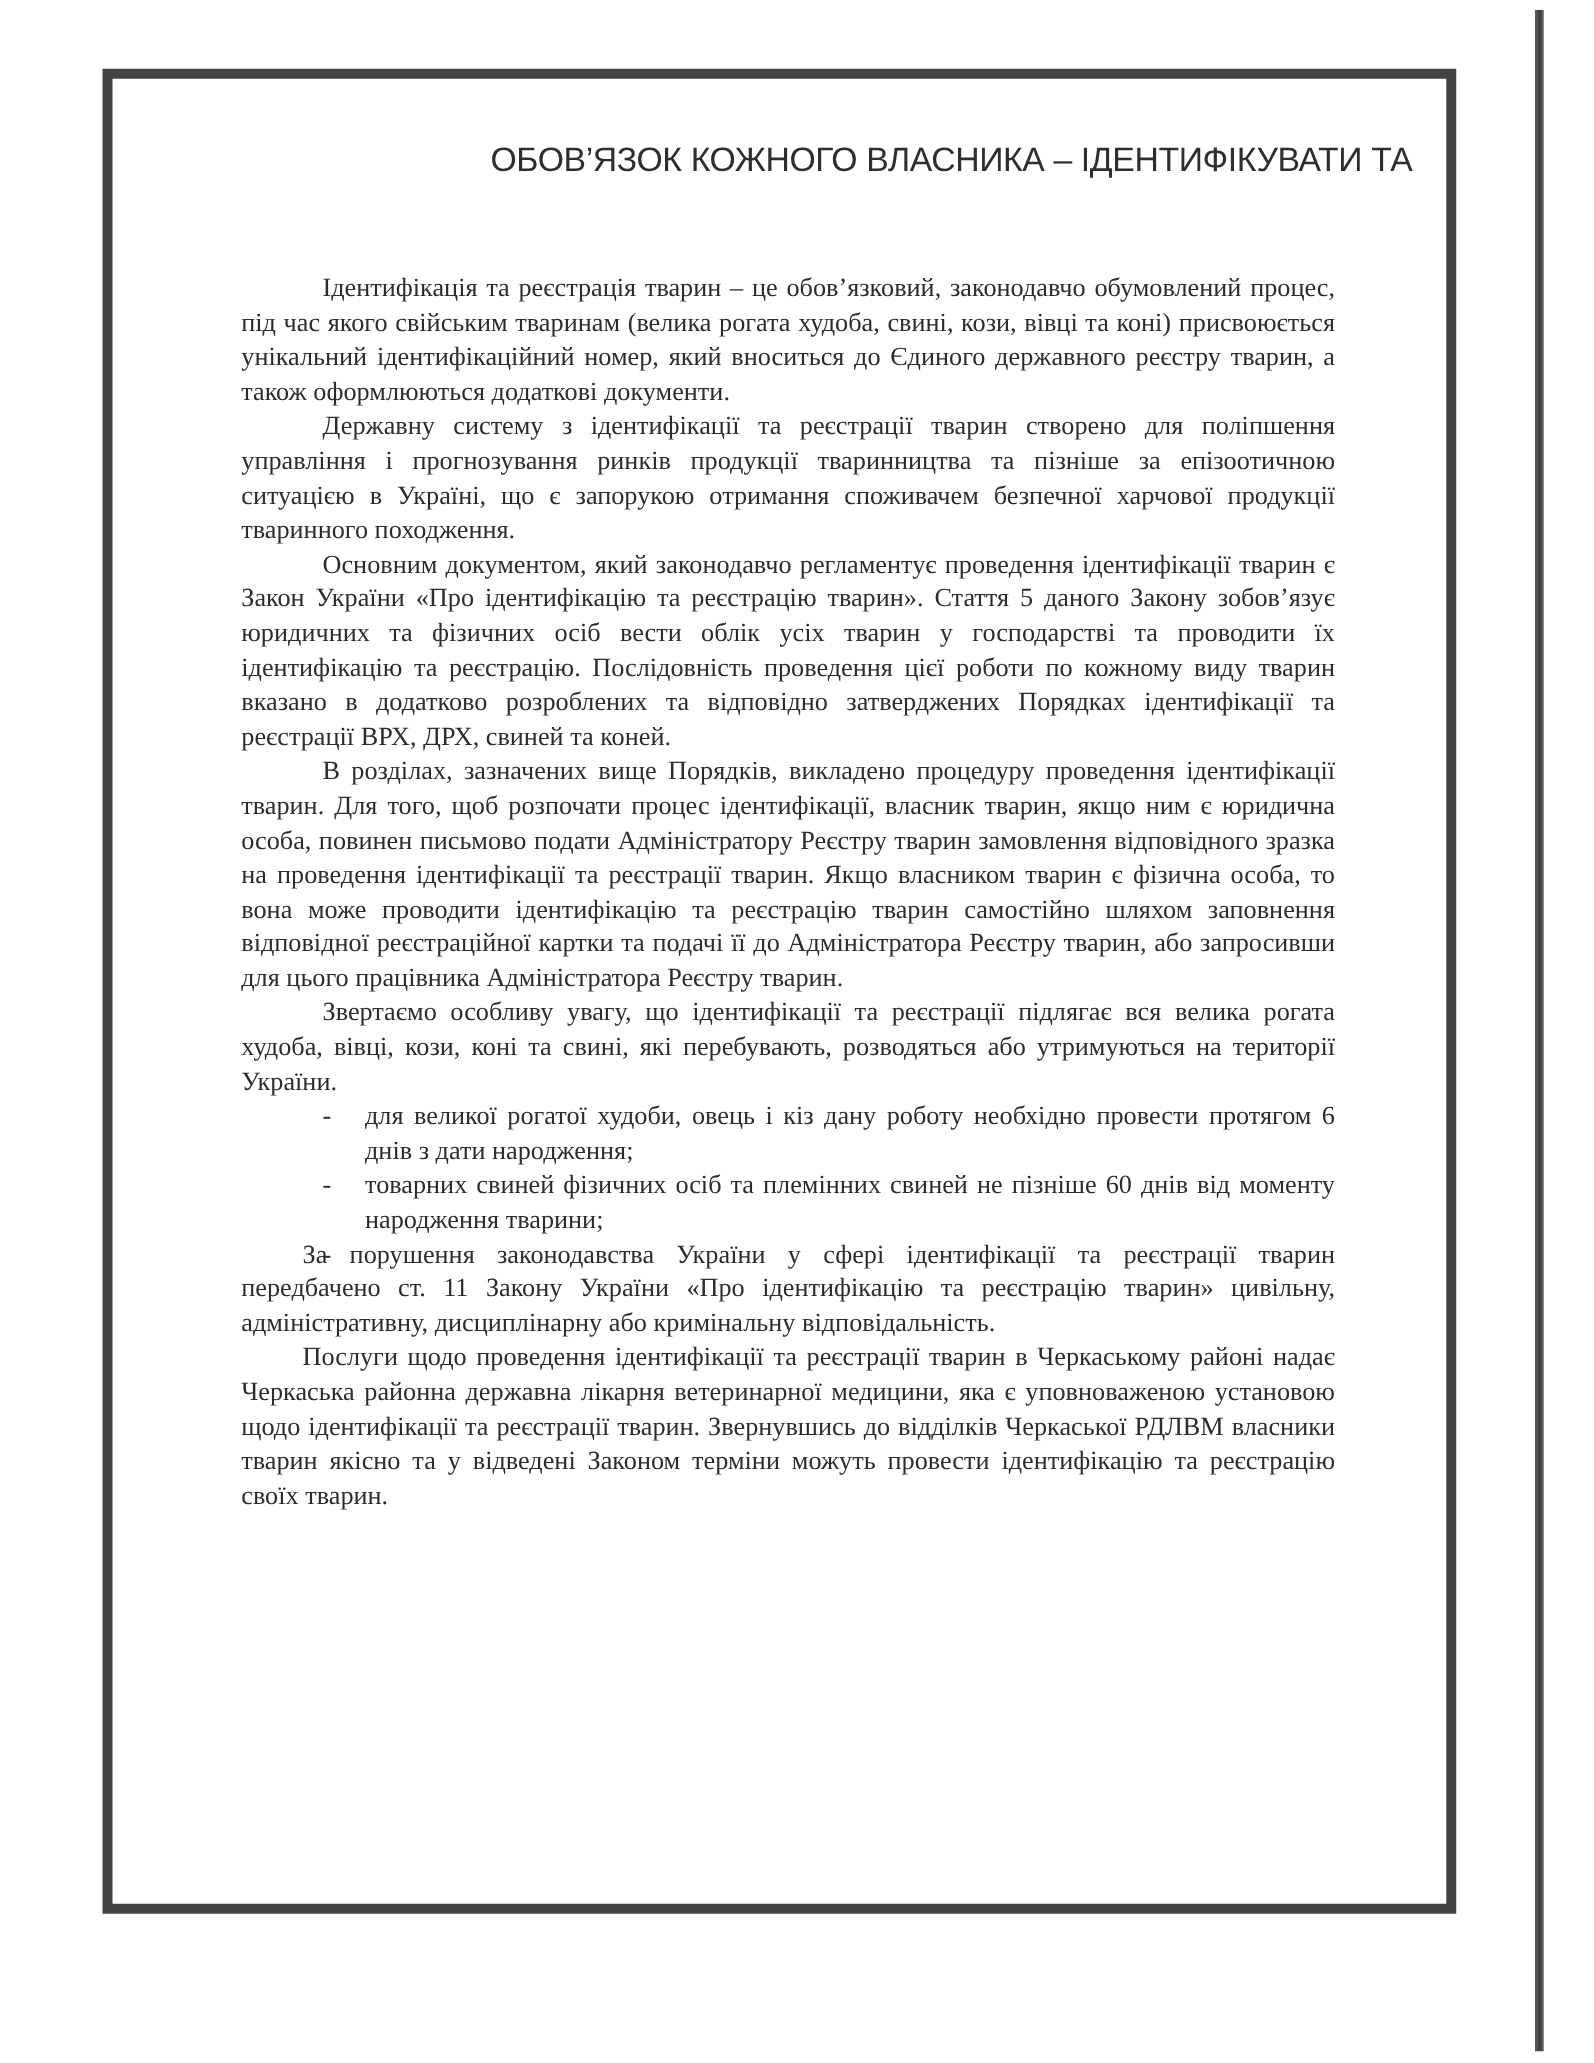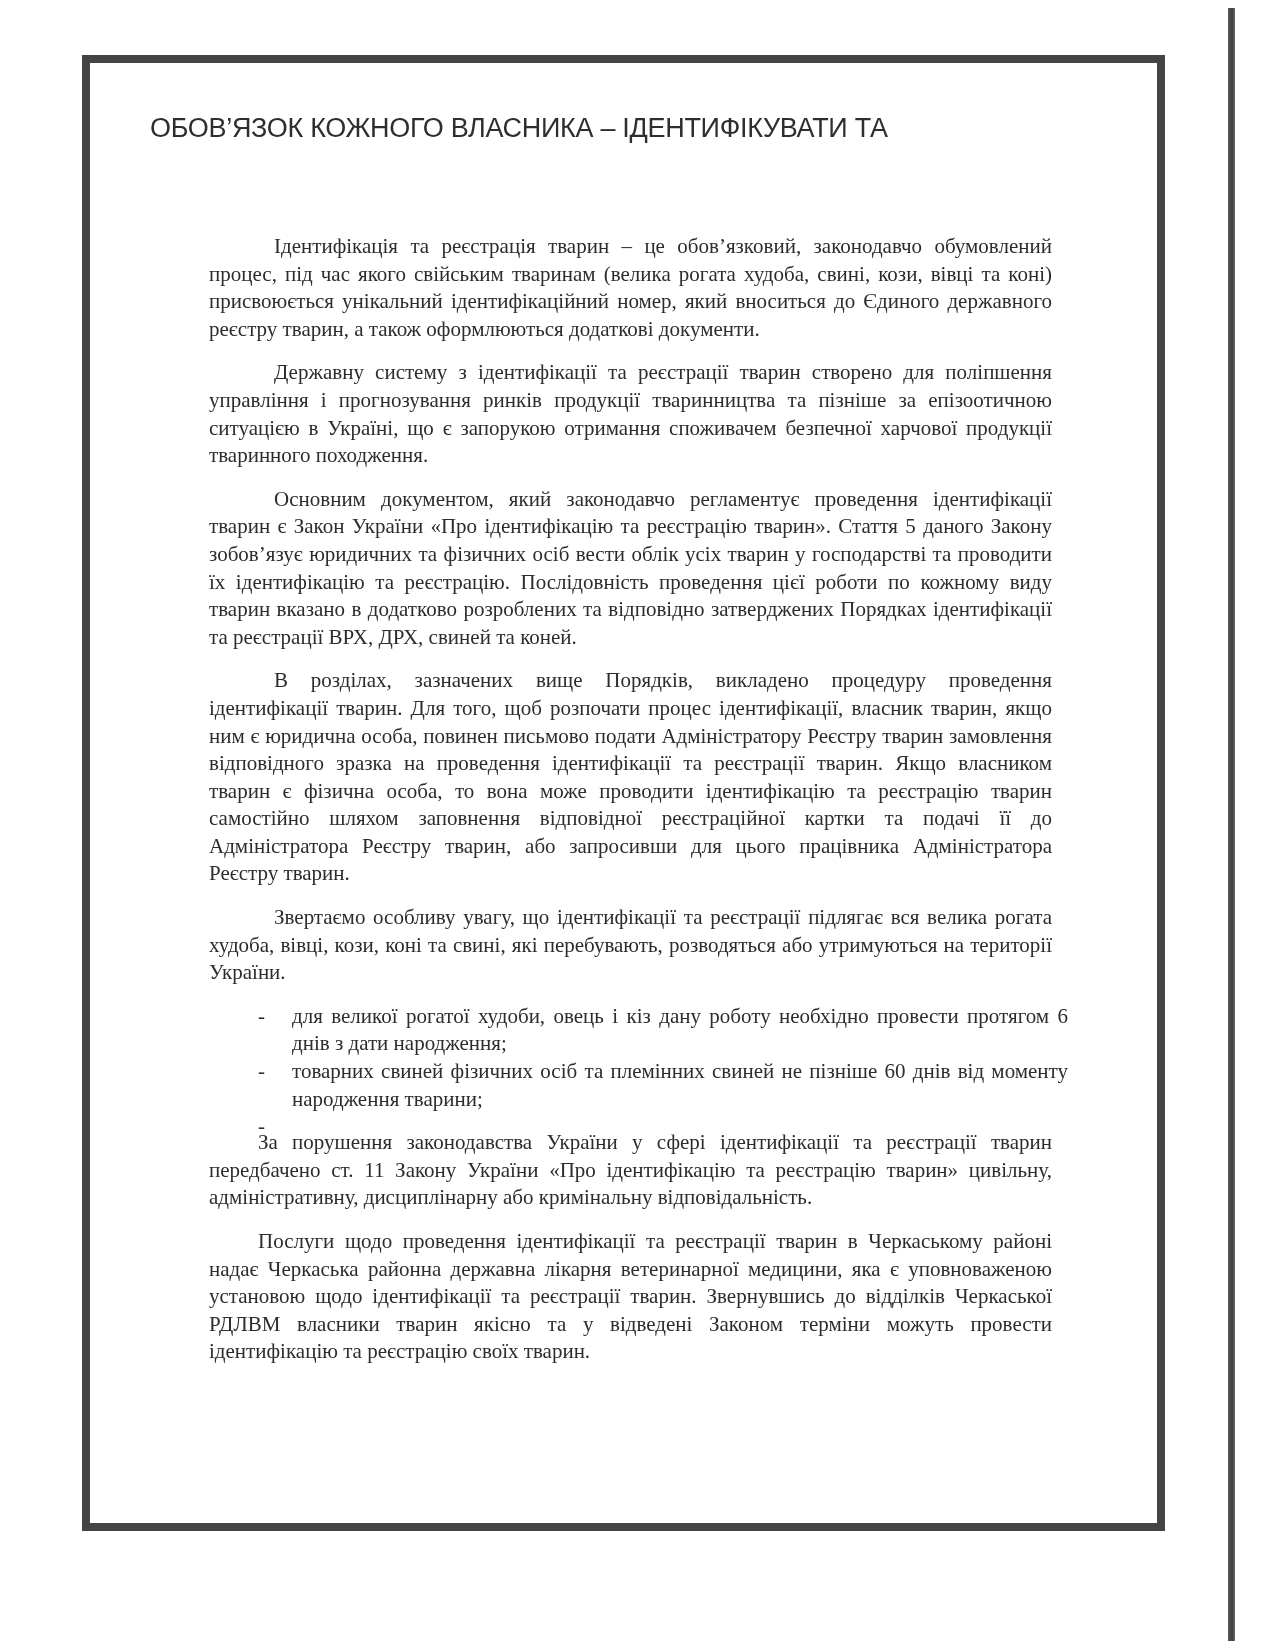--- a/index.html
+++ b/index.html
@@ -37,7 +37,7 @@
     left: 150px;
     width: 980px;
     top: 112px;
-    text-align: left;
+    text-align: right;
     font-family: "Liberation Sans", sans-serif;
     font-size: 27px;
     line-height: 32px;

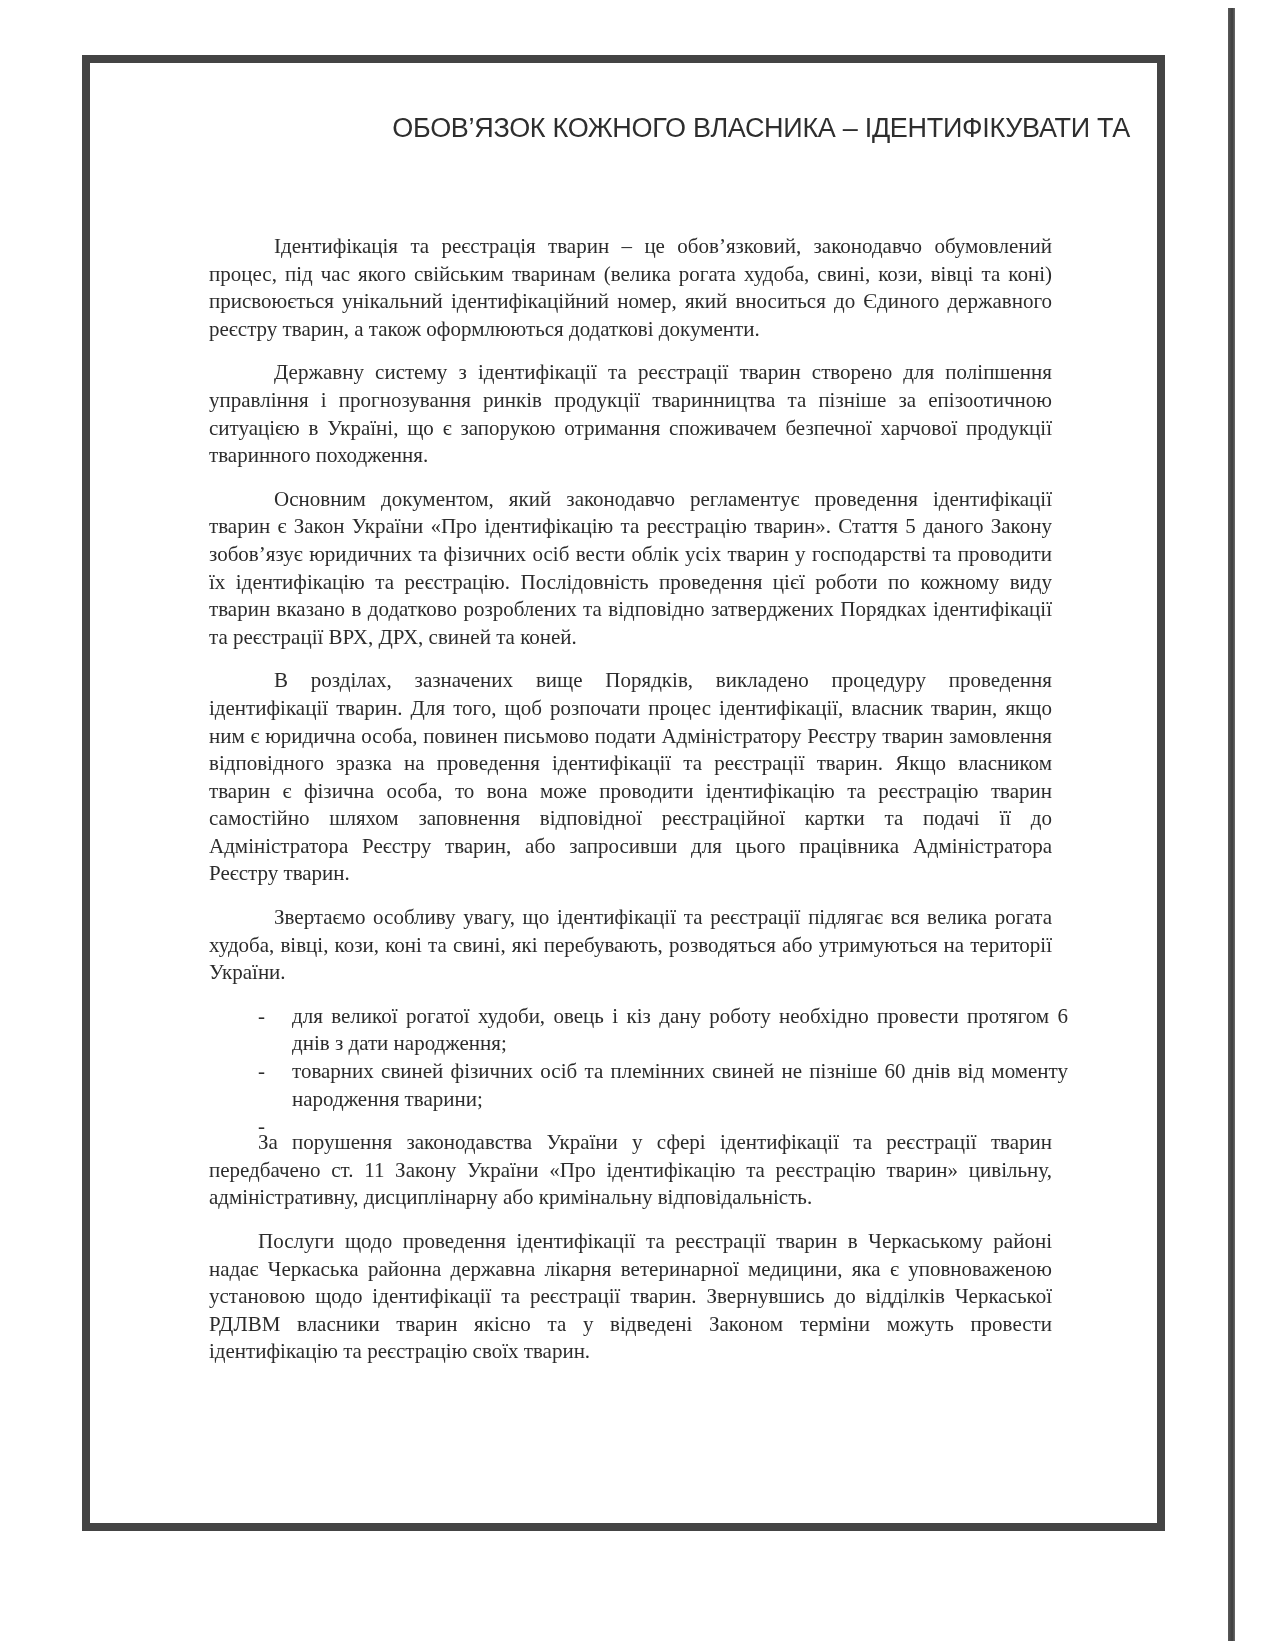--- a/index.html
+++ b/index.html
@@ -58,7 +58,7 @@
     color: #2c2c2c;
   }
   .body-text p {
-    margin: 16px;
+    margin: 0;
     text-indent: 65px;
   }
   .body-text p.indent-small {

